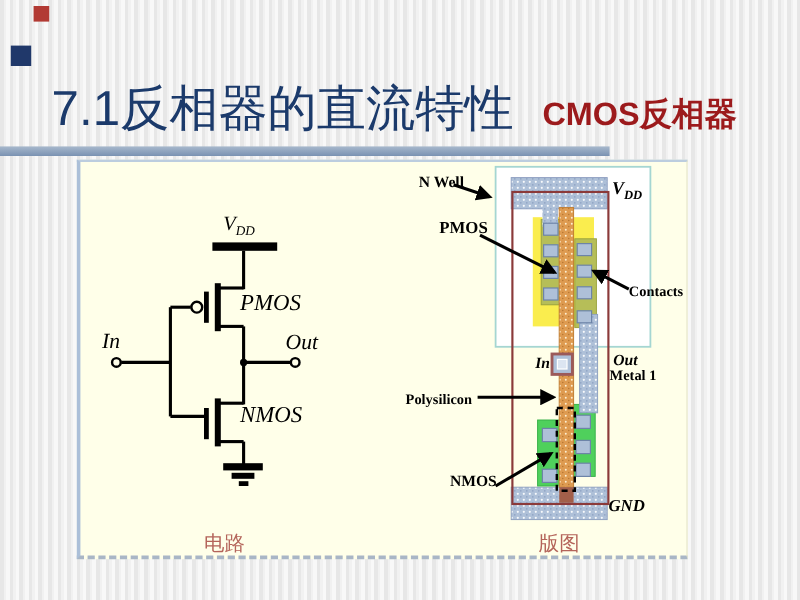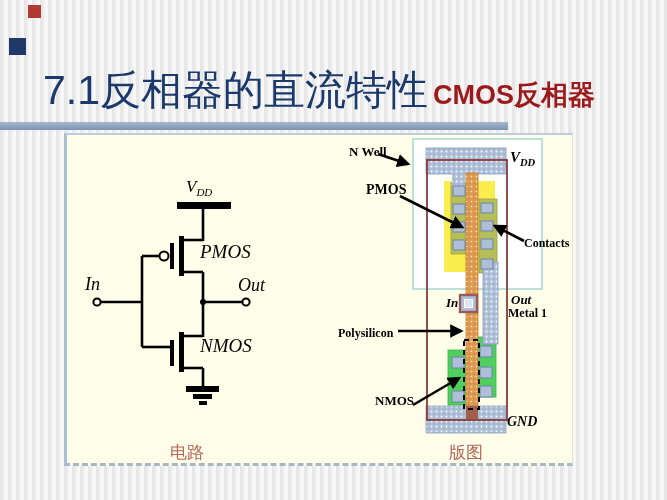--- a/index.html
+++ b/index.html
@@ -16,7 +16,7 @@
     color:#1B3A6B;white-space:nowrap;letter-spacing:0px;font-weight:500;
   }
   .title-sub{
-    position:absolute;left:433px;top:82px;font-size:27px;line-height:1;
+    position:absolute;left:452px;top:82px;font-size:27px;line-height:1;
     color:#9C1A1C;white-space:nowrap;font-weight:600;
   }
   .title-rule{

